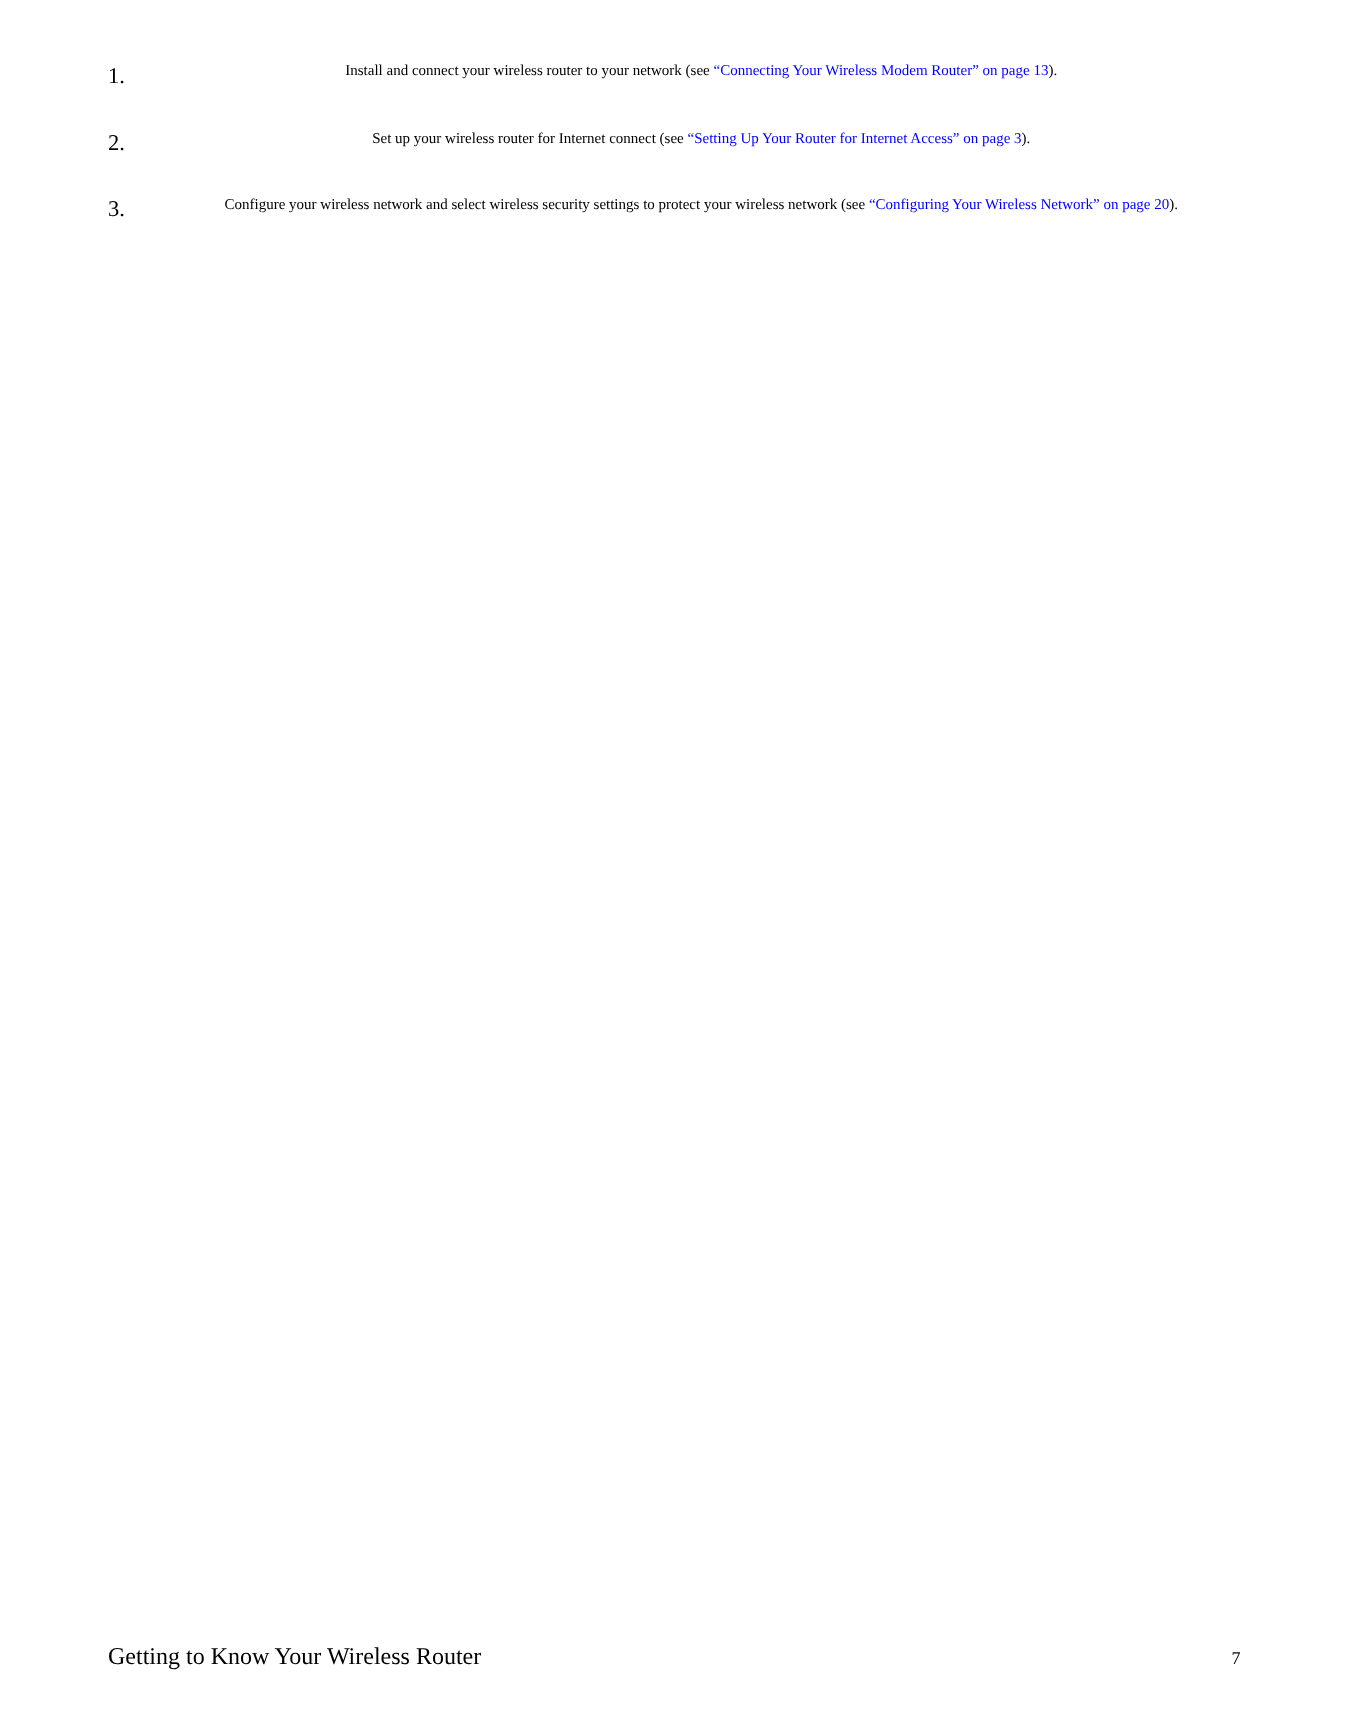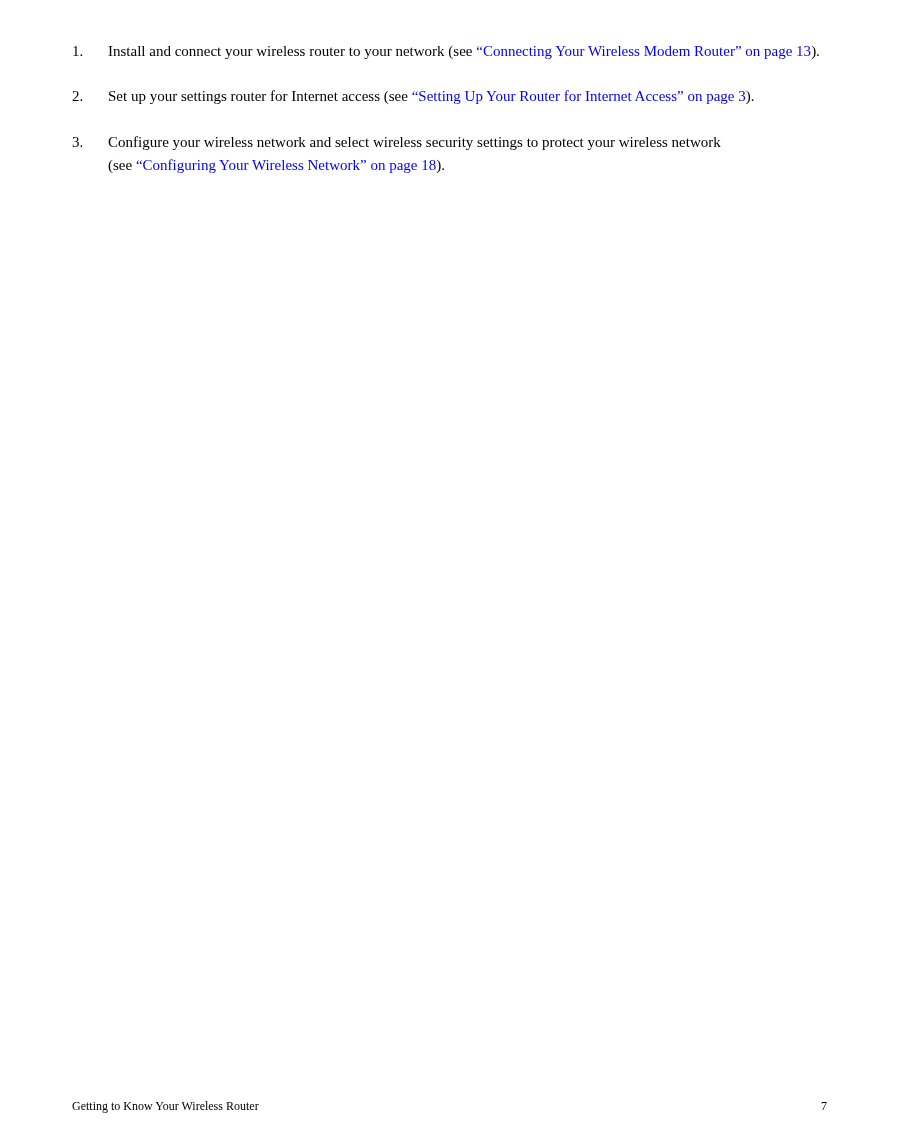--- a/index.html
+++ b/index.html
@@ -42,9 +42,10 @@
 
     .item-text {
       flex: 1;
-      font-size: 15px;
+      font-size: 10px;
       line-height: 1.55;
       color: #000000;
+      text-align: center;
     }
 
     .link-text {

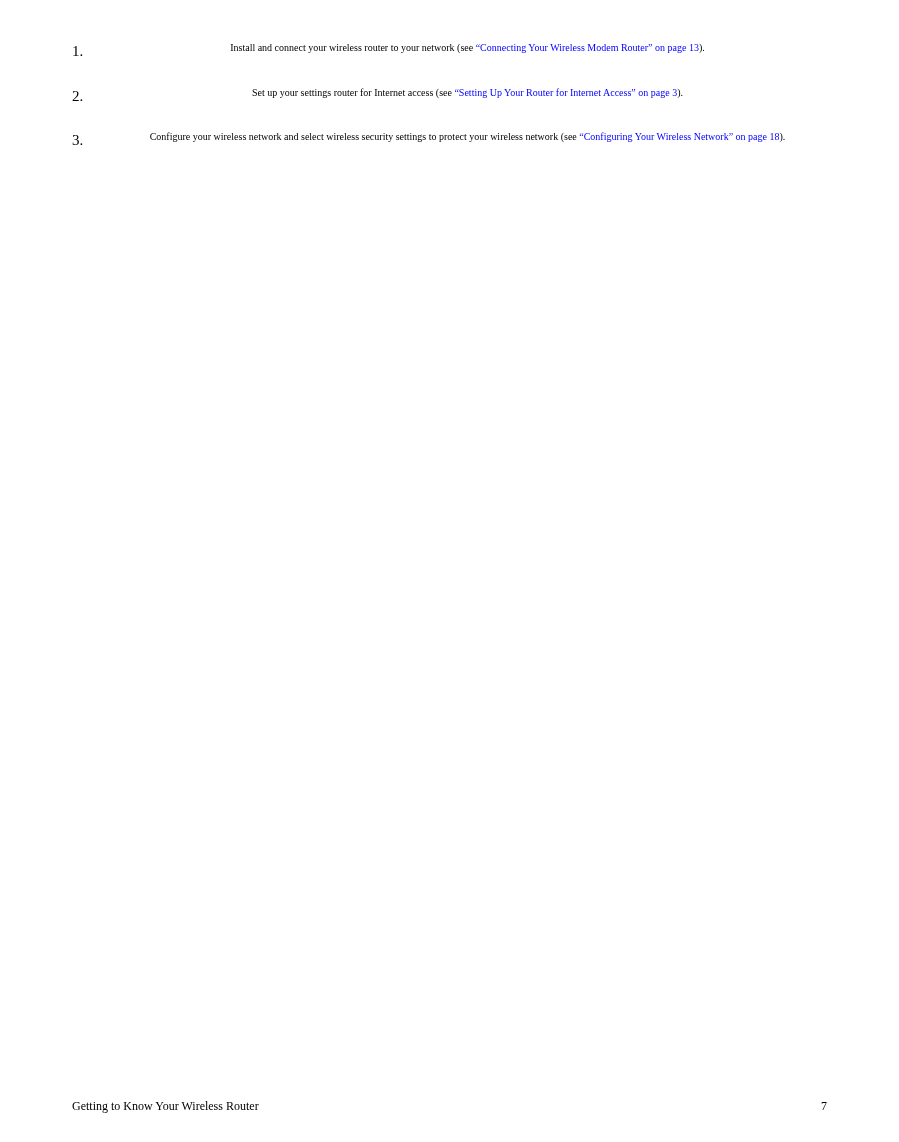--- a/index.html
+++ b/index.html
@@ -91,7 +91,7 @@
     <li class="list-item">
       <span class="item-number">2.</span>
       <span class="item-text">
-        <span>Set up your settings router for Internet access (see </span><a class="link-text">“Setting Up Your Router for Internet Access” on page 3</a><span>).</span>
+        <span>Set up your wireless router for Internet connect (see </span><a class="link-text">“Setting Up Your Router for Internet Access” on page 3</a><span>).</span>
       </span>
     </li>
 

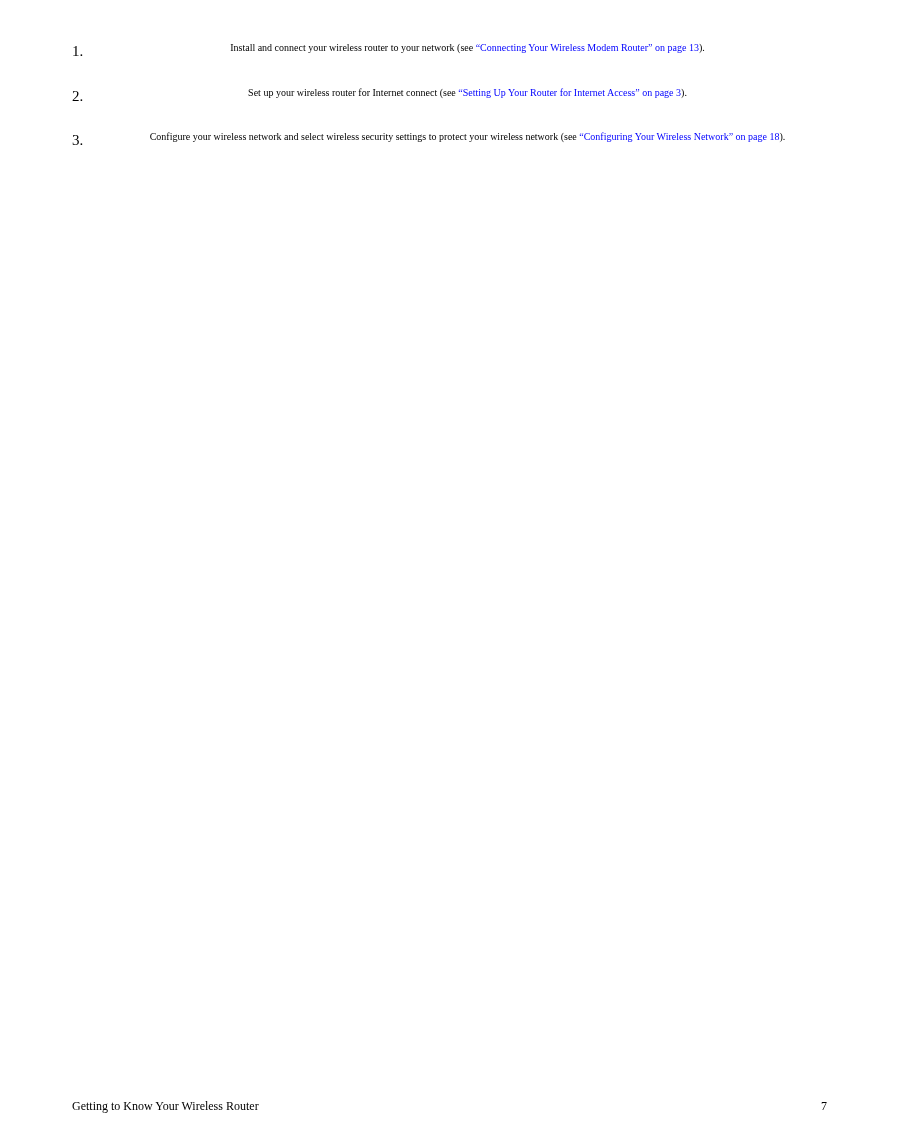--- a/index.html
+++ b/index.html
@@ -98,7 +98,7 @@
     <li class="list-item">
       <span class="item-number">3.</span>
       <span class="item-text">
-        <span>Configure your wireless network and select wireless security settings to protect your wireless network (see&nbsp;</span><a class="link-text">“Configuring Your Wireless Network” on page 18</a><span>).</span>
+        <span>Configure your wireless network and select wireless security settings to protect your wireless network (see&nbsp;</span><a class="link-text">“Configuring Your Wireless Network” on page 20</a><span>).</span>
       </span>
     </li>
 

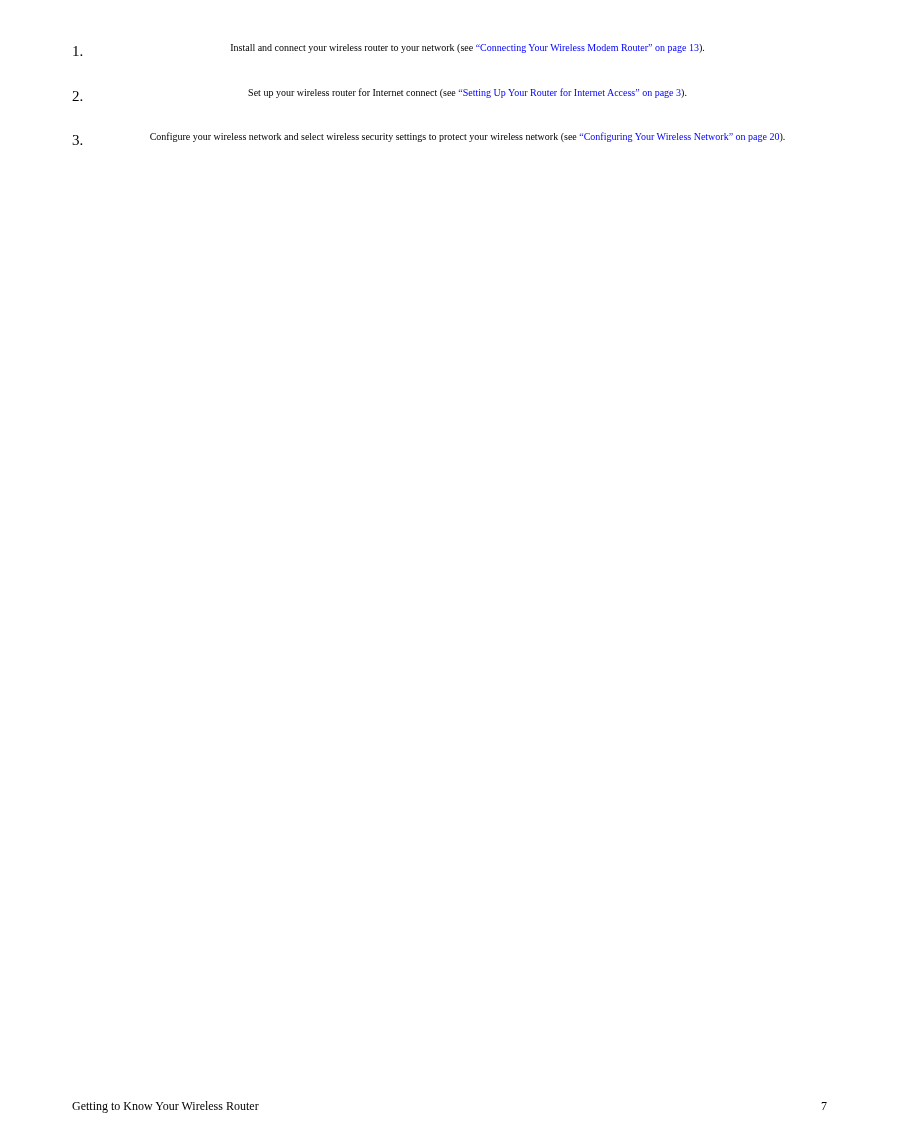--- a/index.html
+++ b/index.html
@@ -66,7 +66,7 @@
     }
 
     .footer-title {
-      font-size: 12px;
+      font-size: 16px;
       color: #000000;
     }
 

